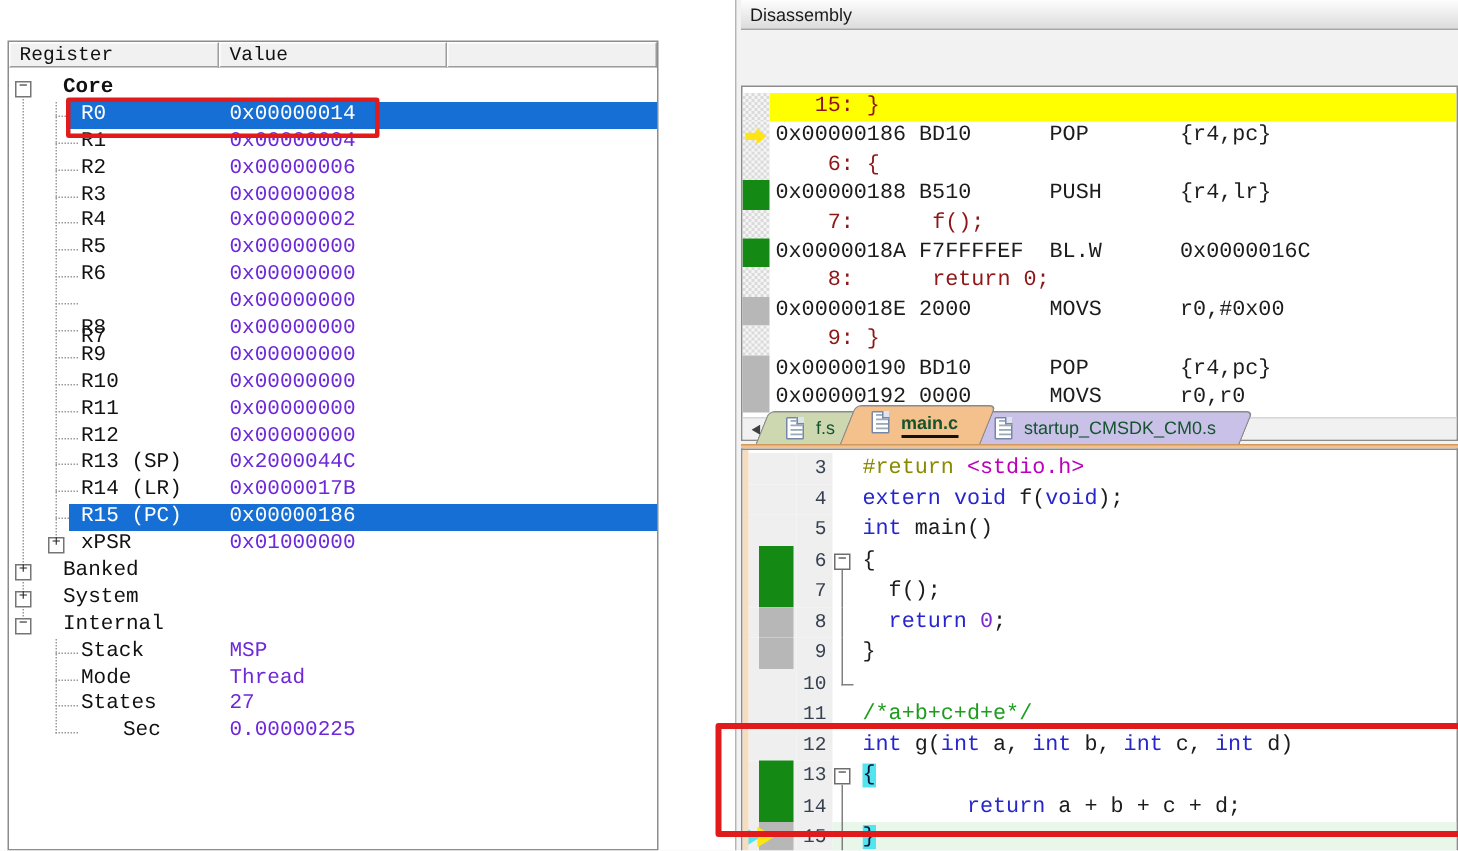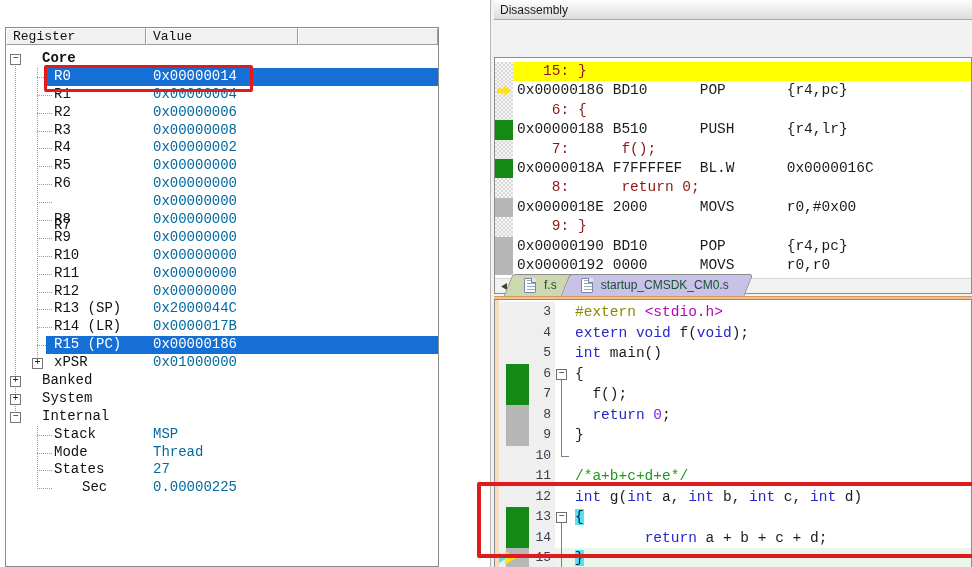--- a/index.html
+++ b/index.html
@@ -29,7 +29,7 @@
   .reg-tree { position:relative; margin-top:5px; font-family:"Liberation Mono", monospace; font-size:14px; }
   .rrow { position:relative; height:17.9px; line-height:17.9px; white-space:nowrap; }
   .rrow .rlab { position:absolute; z-index:2; color:#111; }
-  .rrow .rval { position:absolute; left:147px; z-index:2; color:#0369a1; }
+  .rrow .rval { position:absolute; left:147px; z-index:2; color:#6d28d9; }
   .rrow.lv0 .rlab { left:36px; } .rrow.lv1 .rlab { left:48px; }
   .rrow.bold .rlab { font-weight:bold; }
   .rrow.sel::before { content:""; position:absolute; left:40px; right:0; top:0; bottom:0;

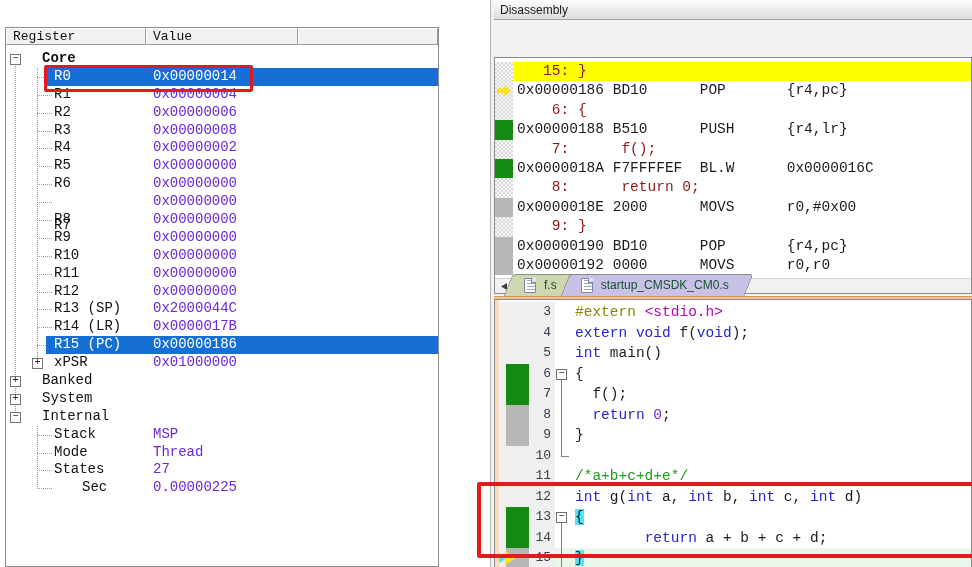--- a/index.html
+++ b/index.html
@@ -305,6 +305,11 @@
           <div class="doc-icon"></div>
           <div class="tab-label">f.s</div>
         </div>
+        <div class="tab st-orange active">
+          <div class="tab-bg"></div>
+          <div class="doc-icon"></div>
+          <div class="tab-label">main.c</div>
+        </div>
         <div class="tab st-purple">
           <div class="tab-bg"></div>
           <div class="doc-icon"></div>

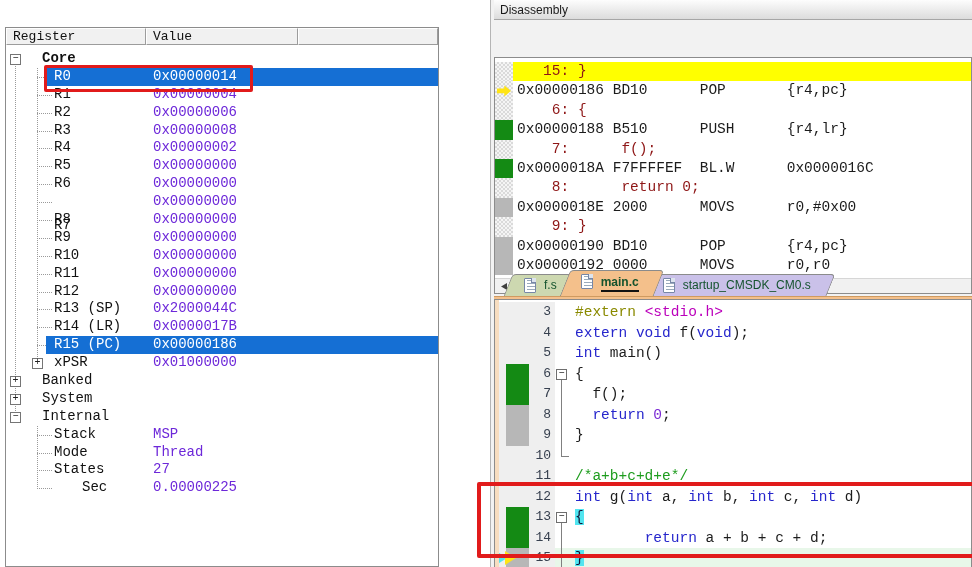--- a/index.html
+++ b/index.html
@@ -324,7 +324,7 @@
             <div class="emark"></div>
             <div class="enum">3</div>
             <div class="efold"></div>
-            <div class="ecode"><span class="tk-dir">#extern</span><span class="tk-pl"> </span><span class="tk-str">&lt;stdio.h&gt;</span></div>
+            <div class="ecode"><span class="tk-dir">#return</span><span class="tk-pl"> </span><span class="tk-str">&lt;stdio.h&gt;</span></div>
           </div>
           <div class="erow">
             <div class="emark"></div>

